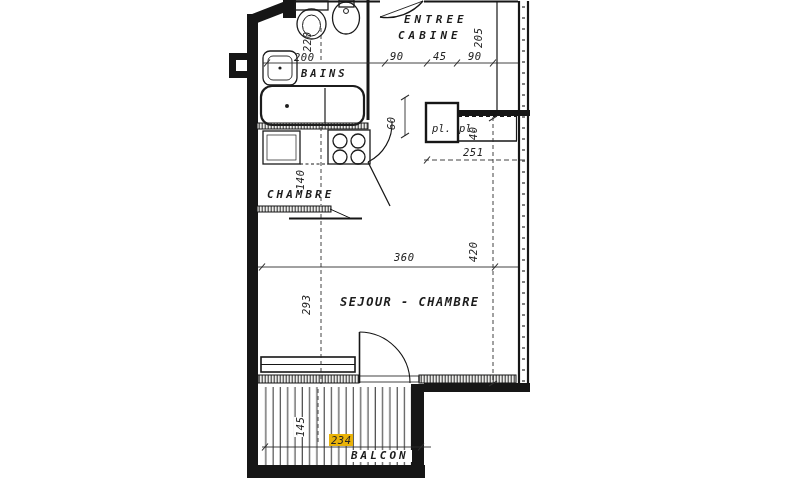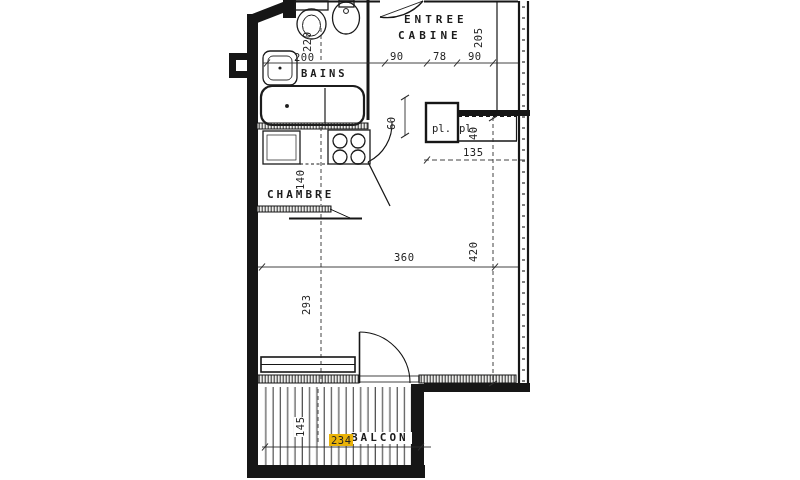--- a/index.html
+++ b/index.html
@@ -4,7 +4,7 @@
 <style>
   html,body{margin:0;padding:0;background:#ffffff;}
   #stage{position:relative;width:800px;height:480px;background:#ffffff;overflow:hidden;
-         font-family:"DejaVu Sans Mono",monospace;}
+         font-family:"DejaVu Sans Mono",monospace;font-style:italic;}
   #plan-svg{position:absolute;left:0;top:0;}
   .lbl{position:absolute;color:#1c1c1c;white-space:nowrap;line-height:12px;}
   .room{font-size:11px;letter-spacing:3px;font-weight:bold;}

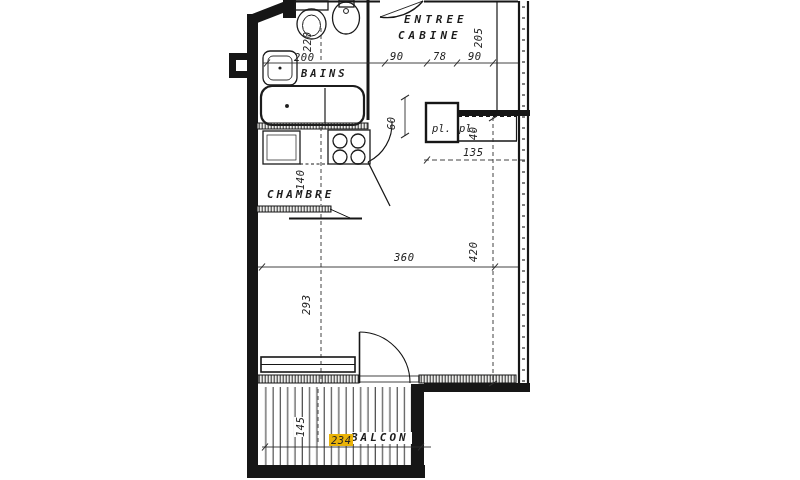--- a/index.html
+++ b/index.html
@@ -153,7 +153,7 @@
 <span class="lbl dim dv" id="d220">220</span>
 <span class="lbl dim" id="d100">200</span>
 <span class="lbl dim" id="d90a">90</span>
-<span class="lbl dim" id="d45">78</span>
+<span class="lbl dim" id="d45">45</span>
 <span class="lbl dim" id="d90b">90</span>
 <span class="lbl dim dv" id="d205">205</span>
 <span class="lbl dim dv" id="d60">60</span>

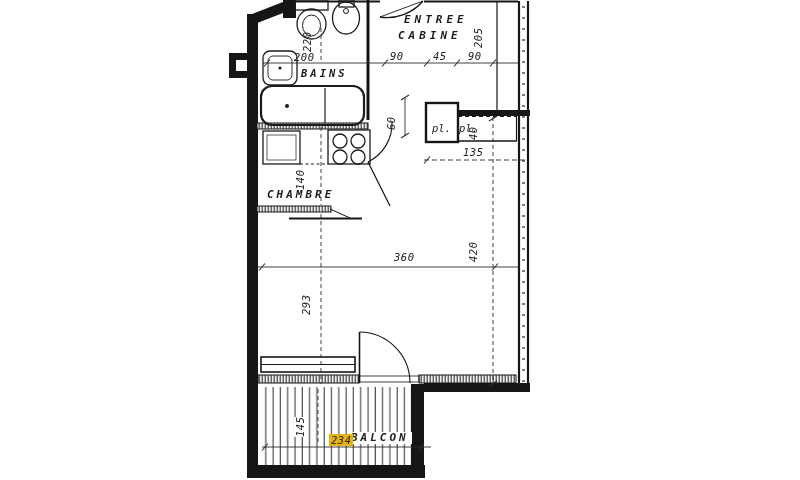--- a/index.html
+++ b/index.html
@@ -158,7 +158,7 @@
 <span class="lbl dim dv" id="d205">205</span>
 <span class="lbl dim dv" id="d60">60</span>
 <span class="lbl dim dv" id="d40">40</span>
-<span class="lbl dim" id="d135">135</span>
+<span class="lbl dim" id="d135">251</span>
 <span class="lbl dim dv" id="d140">140</span>
 <span class="lbl dim" id="d360">360</span>
 <span class="lbl dim dv" id="d420">420</span>

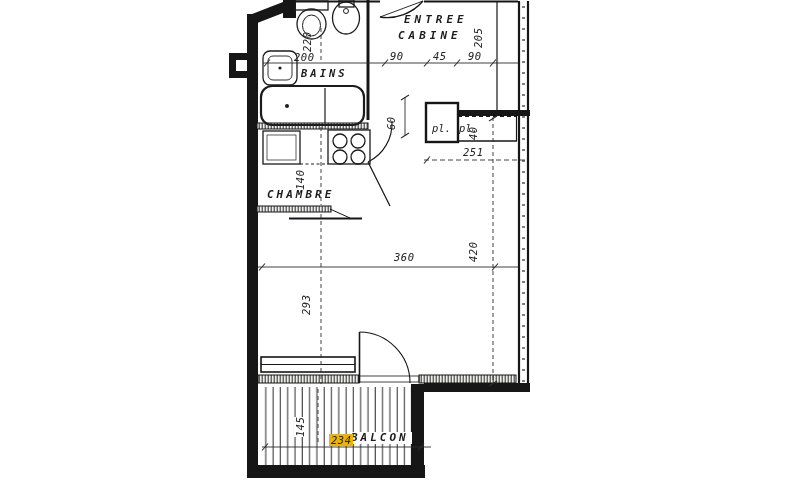--- a/index.html
+++ b/index.html
@@ -146,6 +146,7 @@
 <span class="lbl room" id="lbl-entree2">CABINE</span>
 <span class="lbl room" id="lbl-bains">BAINS</span>
 <span class="lbl room" id="lbl-cuisine">CHAMBRE</span>
+<span class="lbl room" id="lbl-sejour">SEJOUR - CHAMBRE</span>
 <span class="lbl room" id="lbl-balcon">BALCON</span>
 <span class="lbl" id="lbl-pl-left">pl.</span>
 <span class="lbl" id="lbl-pl-right">pl.</span>

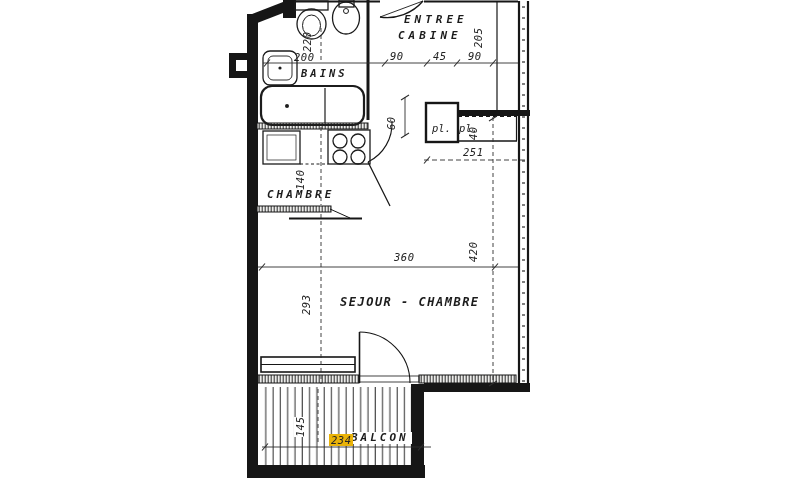--- a/index.html
+++ b/index.html
@@ -16,7 +16,7 @@
   #lbl-bains{left:301px;top:67px;font-size:10.5px;}
   #lbl-cuisine{left:267px;top:189px;}
   #lbl-sejour{left:340px;top:296px;font-size:12px;letter-spacing:1.5px;}
-  #lbl-balcon{left:348px;top:432px;background:#fff;padding:0 3px;}
+  #lbl-balcon{left:348px;top:450px;background:#fff;padding:0 3px;}
   #lbl-pl-left{left:432px;top:122px;font-size:10.5px;letter-spacing:0;}
   #lbl-pl-right{left:459px;top:122px;font-size:10.5px;letter-spacing:0;}
   #d220{left:313px;top:40px;}  #d100{left:294px;top:51px;}

